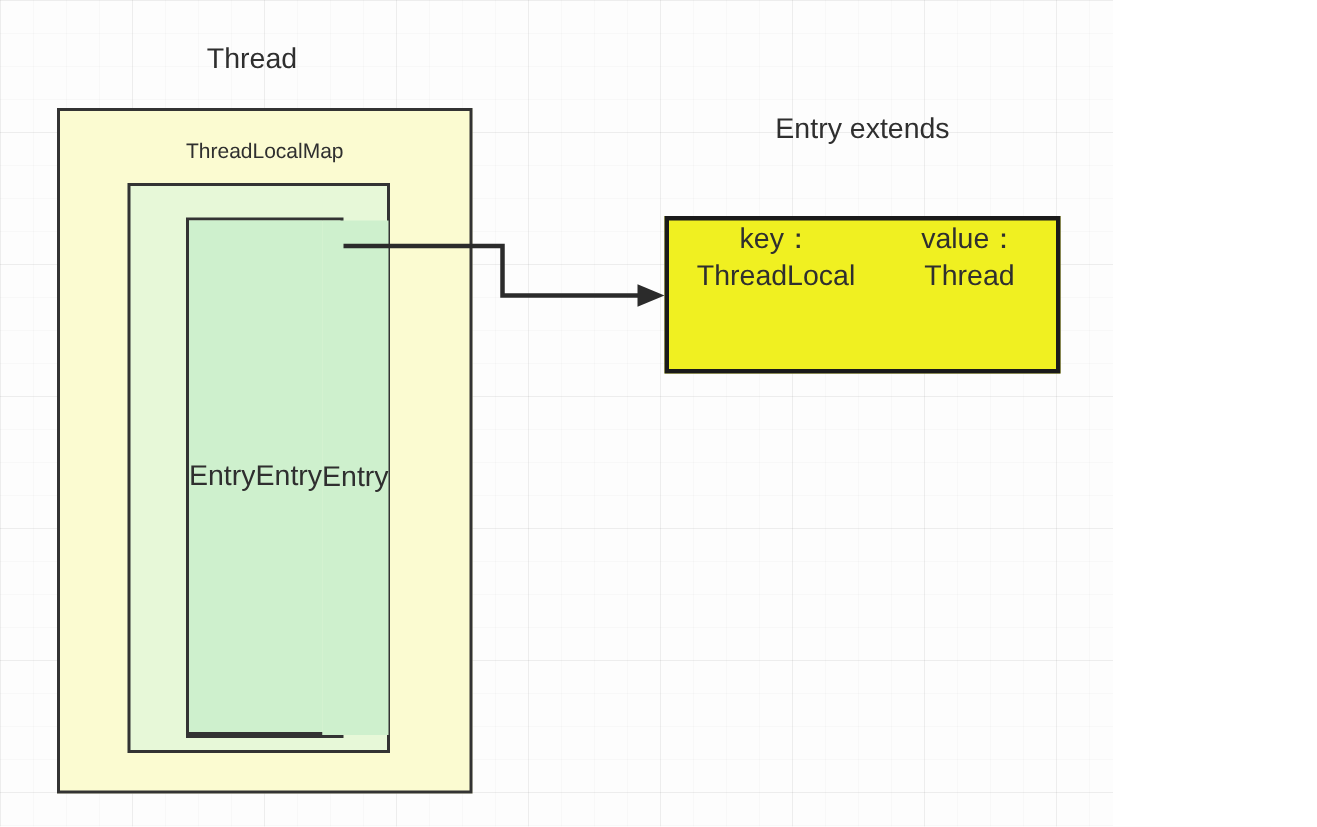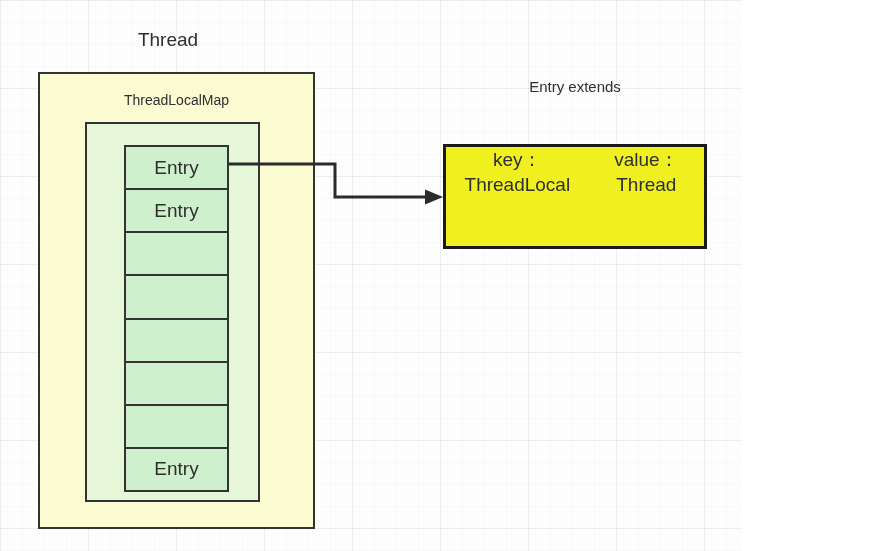--- a/index.html
+++ b/index.html
@@ -61,7 +61,7 @@
   .cell:last-child{border-bottom:none;}
   .entry-note{
     position:absolute;left:400px;top:75px;width:350px;
-    text-align:center;font-size:15px;line-height:24px;
+    text-align:center;font-size:19px;line-height:24px;
   }
   .detail-box{
     position:absolute;left:443px;top:144px;width:264px;height:105px;

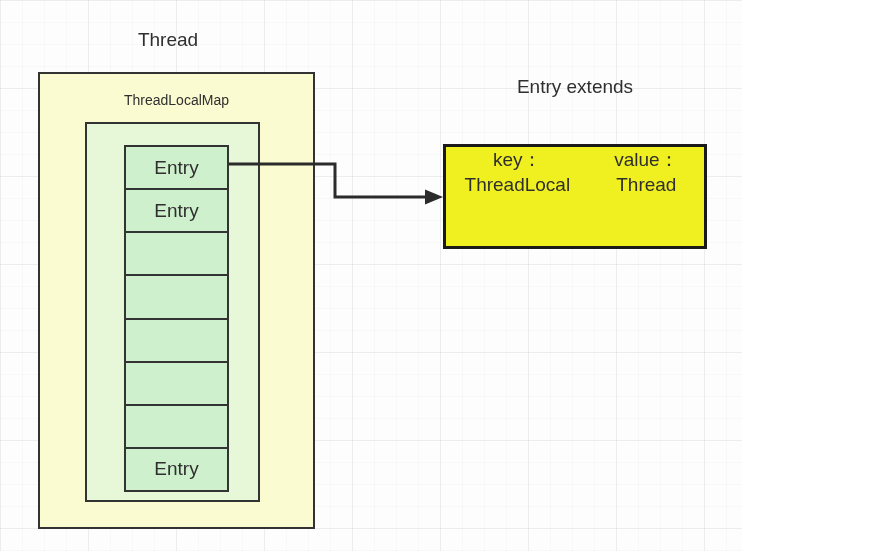--- a/index.html
+++ b/index.html
@@ -49,7 +49,7 @@
     position:absolute;left:124px;top:145px;width:105px;height:347px;
     box-sizing:border-box;
     border:2.5px solid var(--border);
-    display:flex;flex-direction:column;
+    display:flex;flex-direction:row;
   }
   .cell{
     flex:1;

